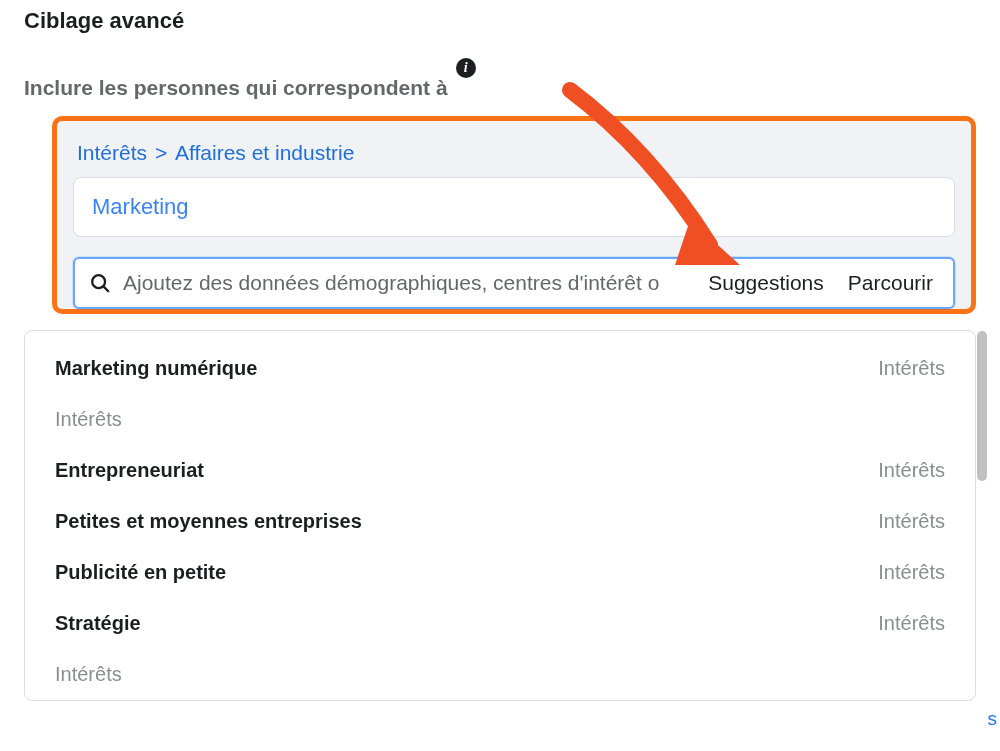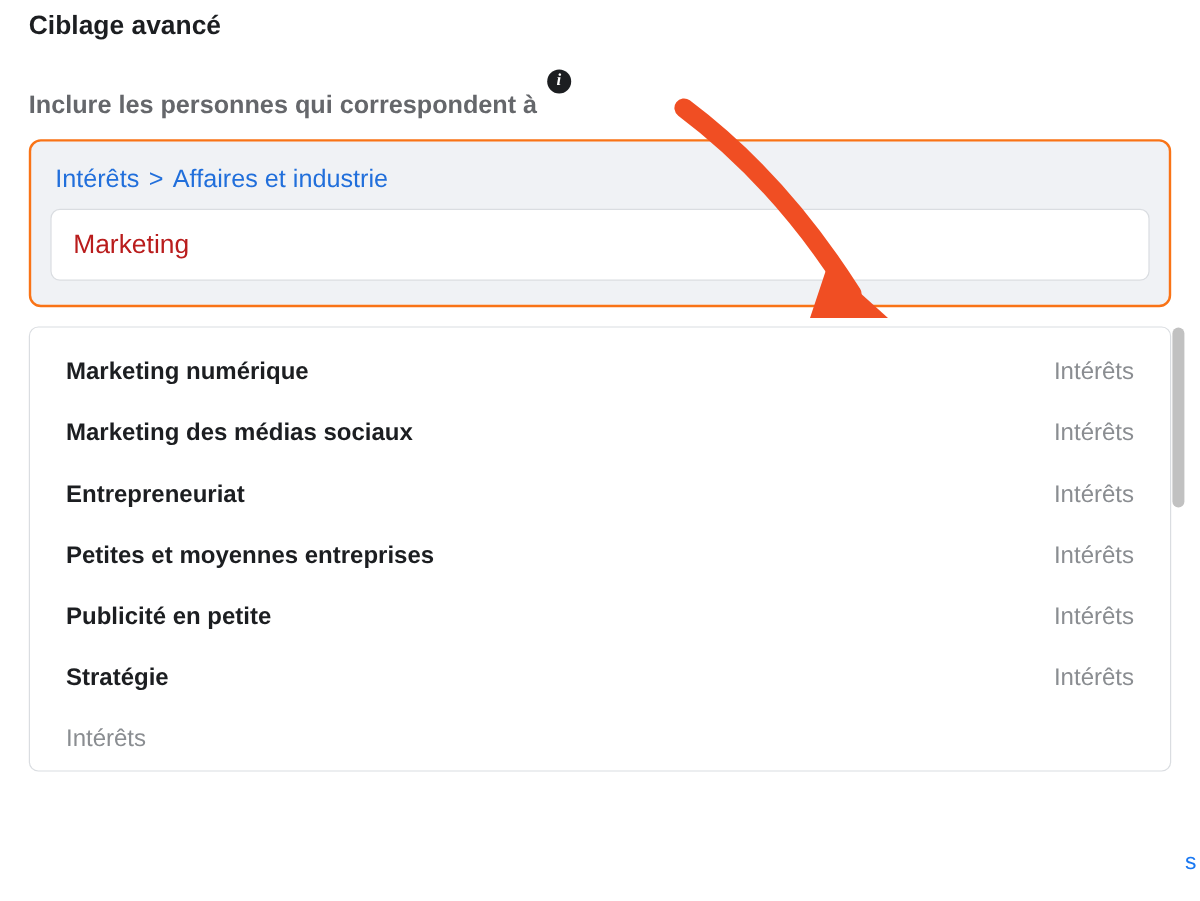--- a/index.html
+++ b/index.html
@@ -47,10 +47,11 @@
       font-family: Georgia, serif;
     }
     .panel {
-      border: 2px solid #f97316;
+      border: 5px solid #f97316;
       border-radius: 10px;
       background: #f0f2f5;
       padding: 16px 16px 0 16px;
+      margin-left: 28px;
     }
     .breadcrumb {
       font-size: 21px;

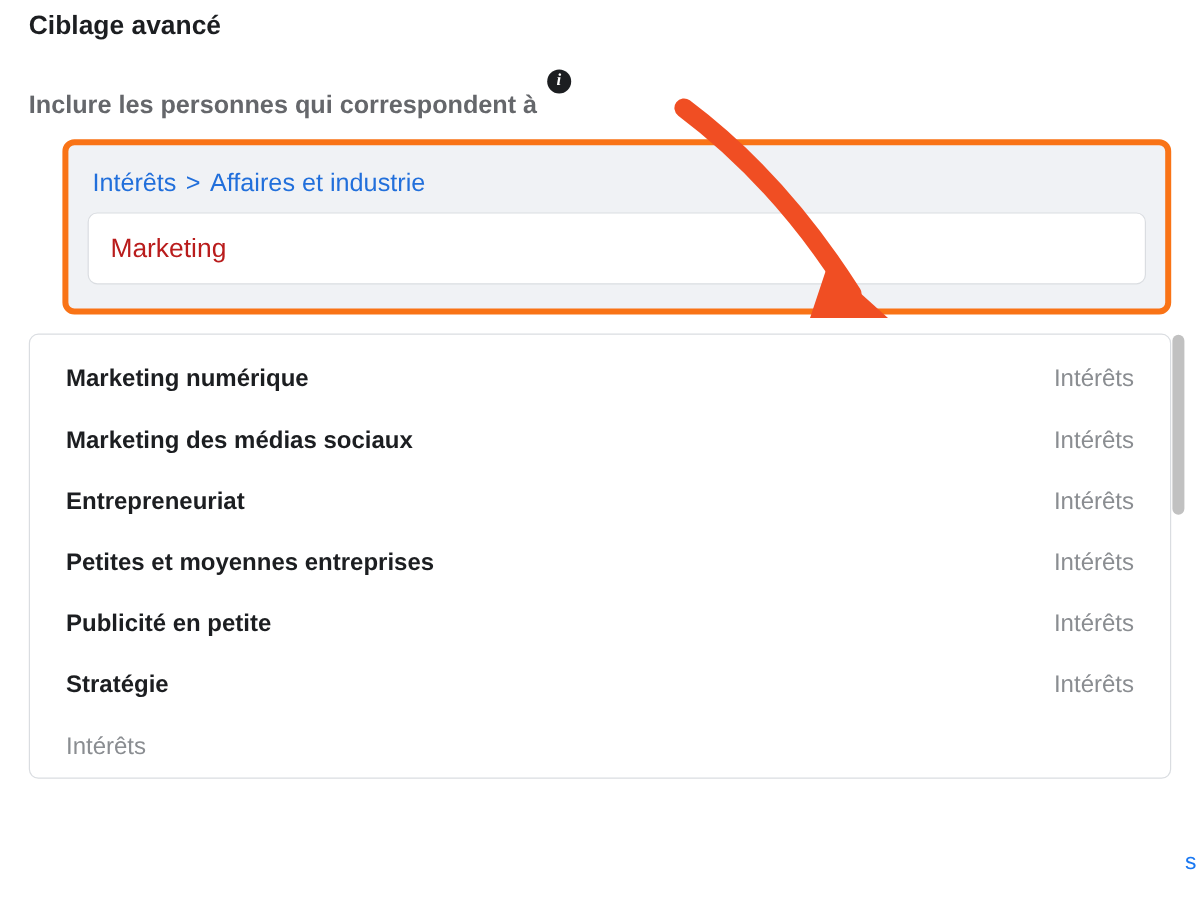--- a/index.html
+++ b/index.html
@@ -72,7 +72,7 @@
       border-radius: 8px;
       padding: 16px 18px;
       font-size: 22px;
-      color: #b91c1c;
+      color: #3b82f6;
       margin-bottom: 20px;
     }
     .search-row {

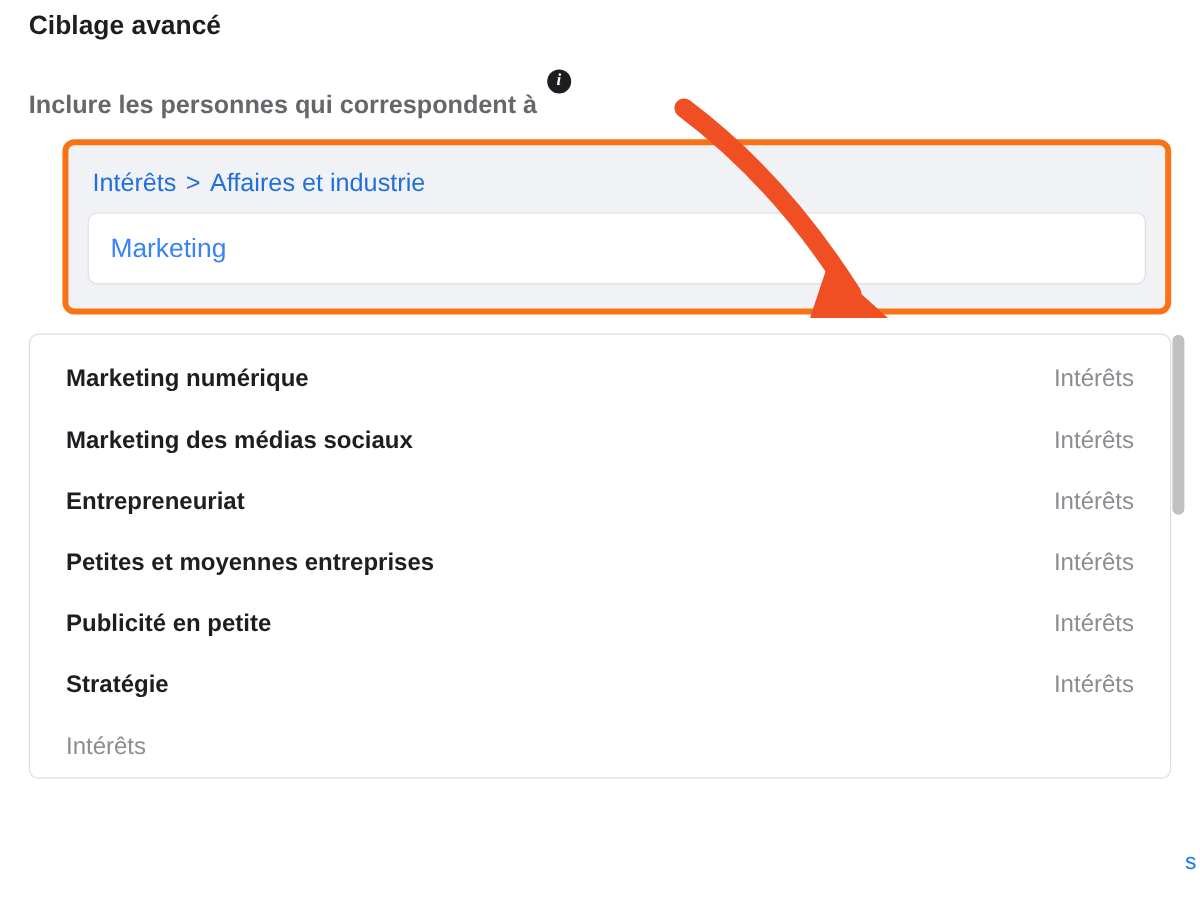--- a/index.html
+++ b/index.html
@@ -190,6 +190,17 @@
       <span>Marketing</span>
     </div>
 
+    <div class="search-row">
+      <span class="search-icon">
+        <svg viewBox="0 0 24 24" fill="none" stroke="currentColor" stroke-width="2.5" stroke-linecap="round">
+          <circle cx="10.5" cy="10.5" r="7"></circle>
+          <line x1="21" y1="21" x2="16" y2="16"></line>
+        </svg>
+      </span>
+      <input class="search-input" type="text" placeholder="Ajoutez des données démographiques, centres d'intérêt o" style="">
+      <button class="search-btn">Suggestions</button>
+      <button class="search-btn">Parcourir</button>
+    </div>
   </div>
 
   <div class="dropdown">

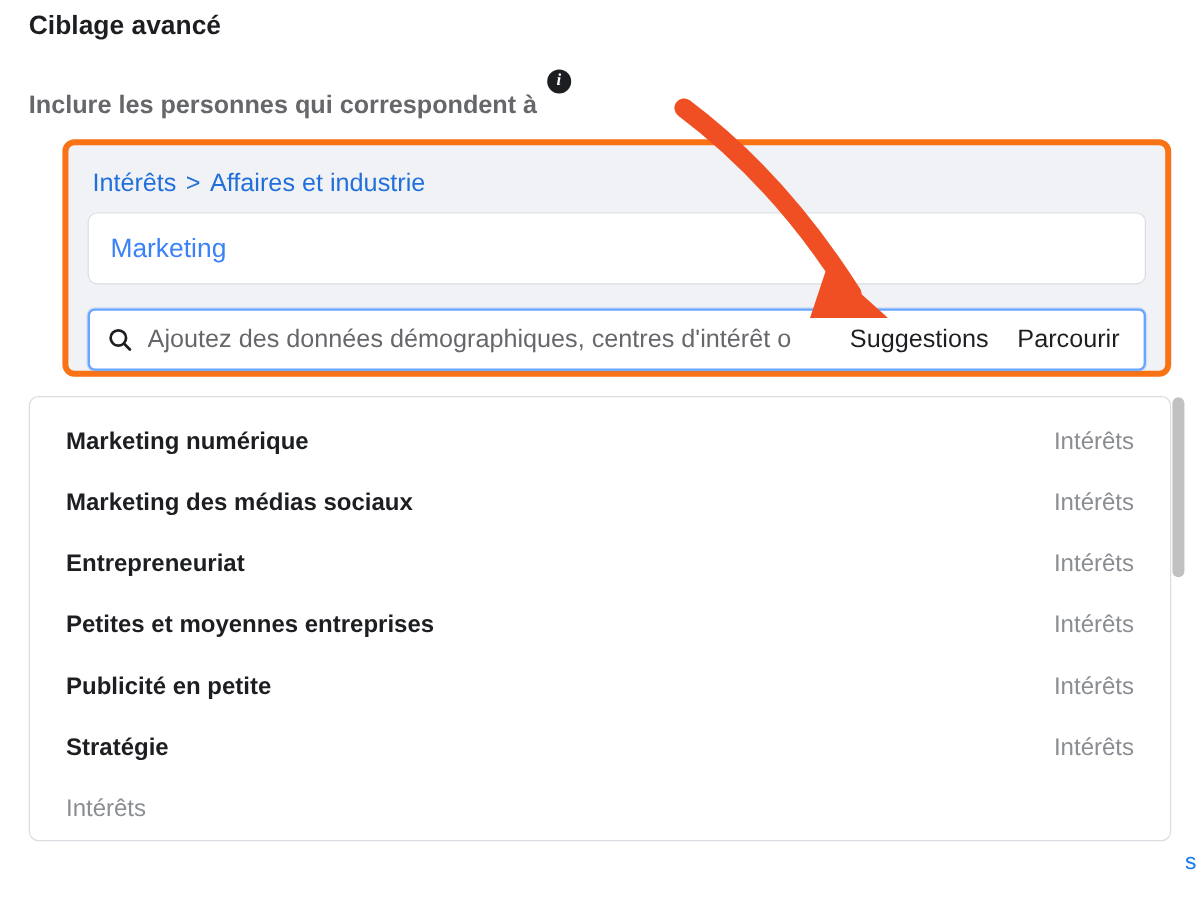--- a/index.html
+++ b/index.html
@@ -209,7 +209,6 @@
       <span class="item-cat">Intérêts</span>
     </div>
     <div class="item">
-      <span class="item-label">Marketing des médias sociaux</span>
       <span class="item-cat">Intérêts</span>
     </div>
     <div class="item">

